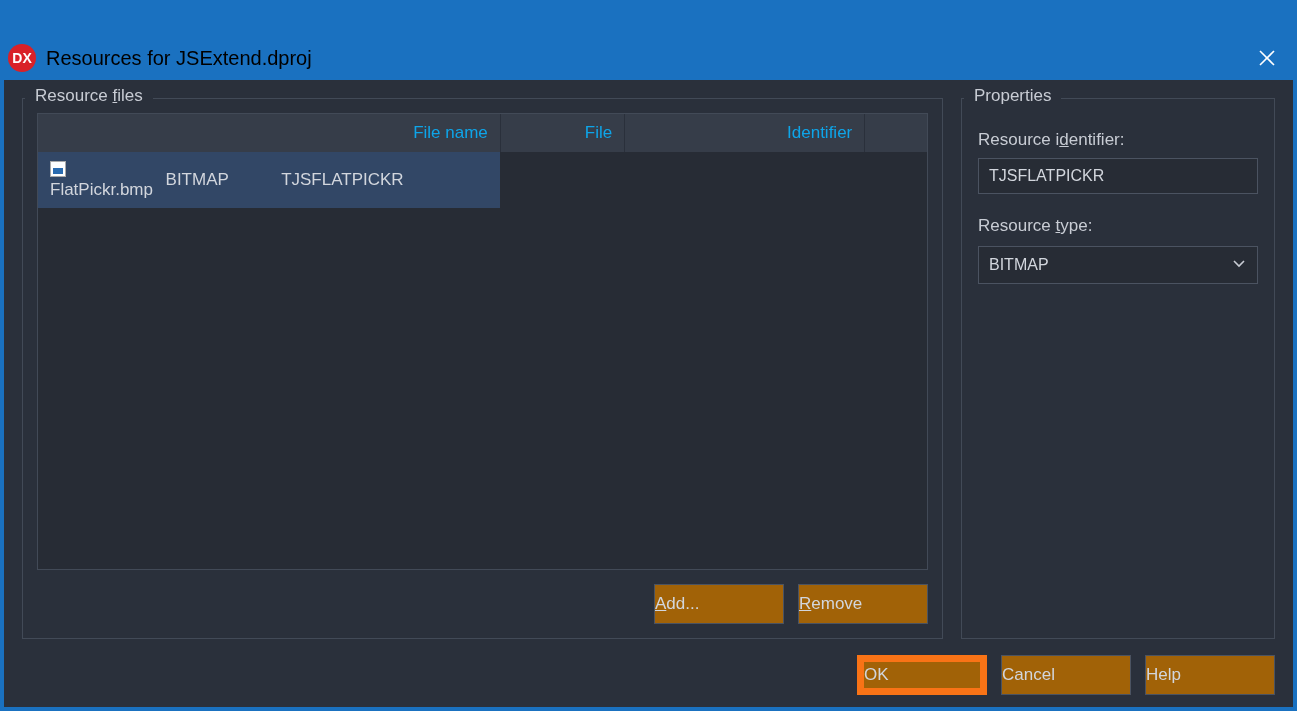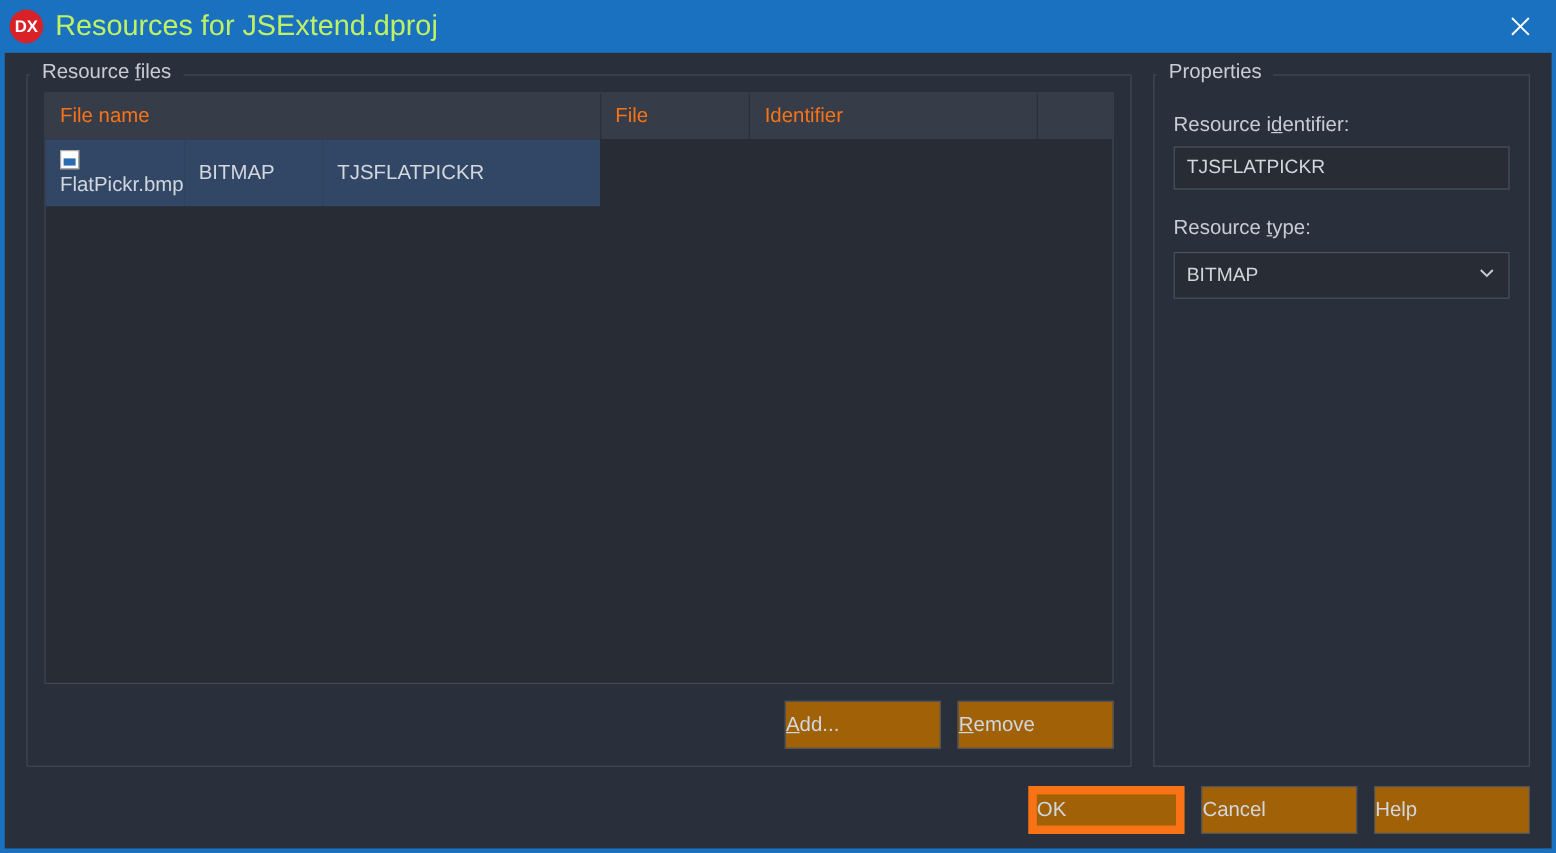--- a/index.html
+++ b/index.html
@@ -19,6 +19,7 @@
     display: flex;
     align-items: center;
     padding: 0 8px 0 8px;
+    margin-top: 36px;
   }
   .titlebar .logo {
     width: 28px;

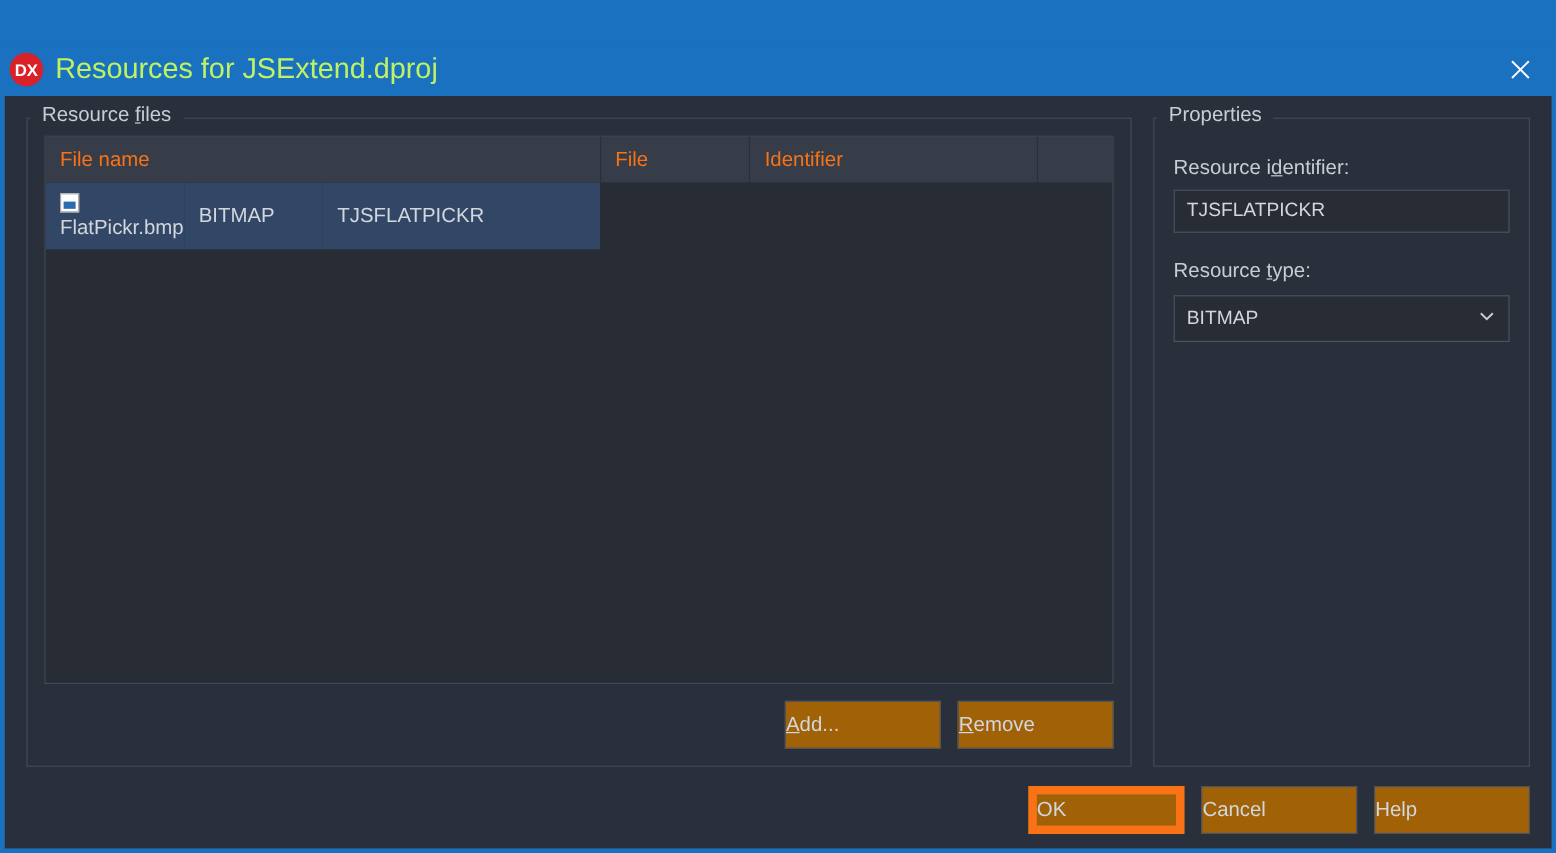--- a/index.html
+++ b/index.html
@@ -36,8 +36,8 @@
     letter-spacing: 0;
   }
   .titlebar .title {
-    color: #bef264;
-    font-size: 24px;
+    color: #000000;
+    font-size: 20px;
     flex: 1;
   }
   .titlebar .close {

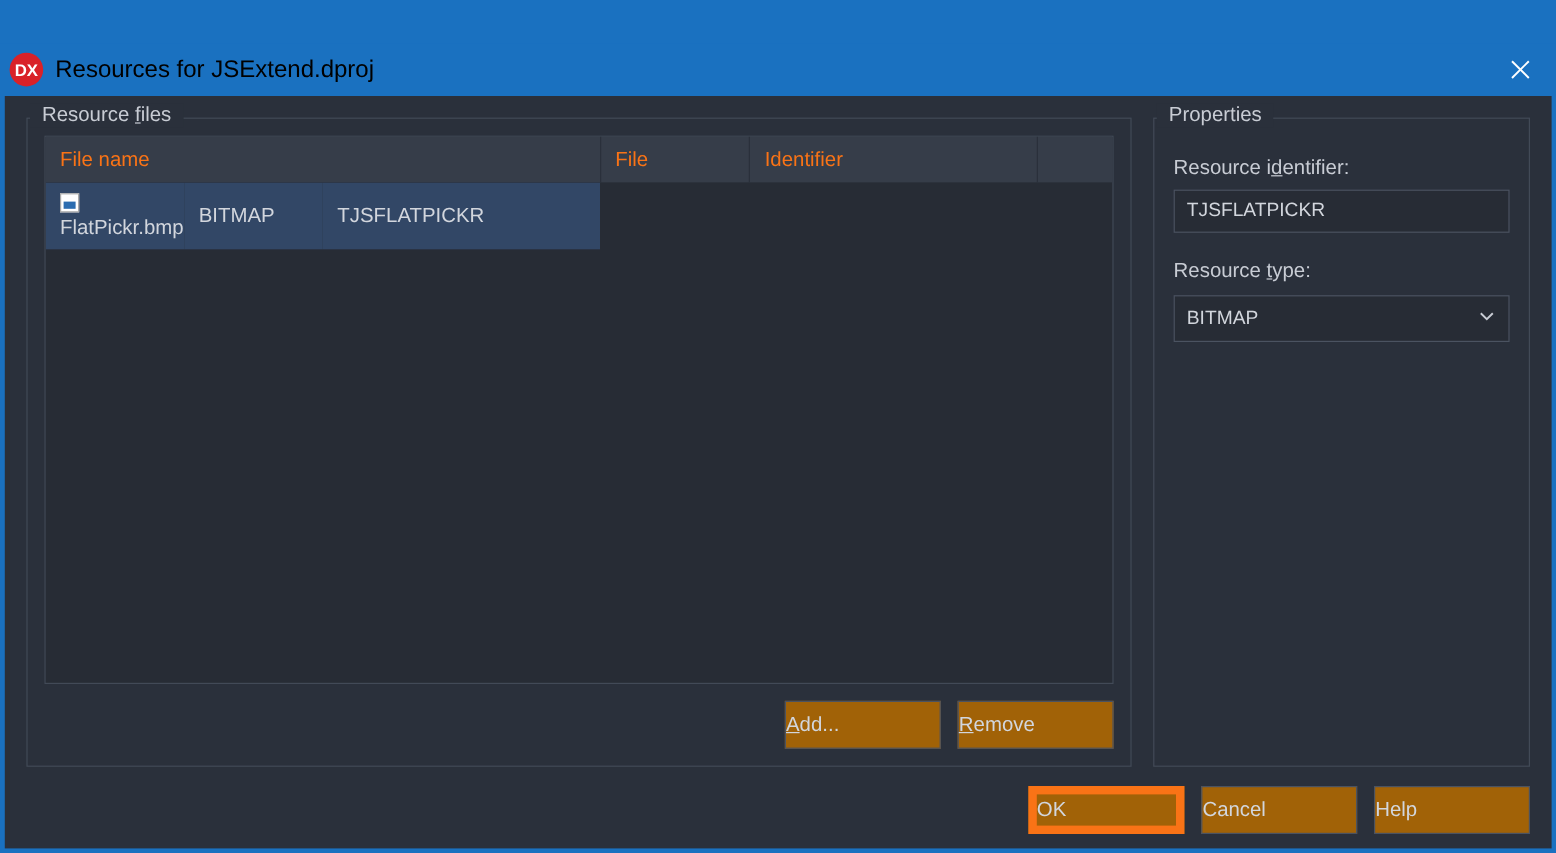--- a/index.html
+++ b/index.html
@@ -105,8 +105,8 @@
   }
   thead th {
     background: #363d49;
-    color: #f97316;
-    text-align: left;
+    color: #0ea5e9;
+    text-align: right;
     padding: 9px 12px;
     font-weight: normal;
     font-size: 17px;

